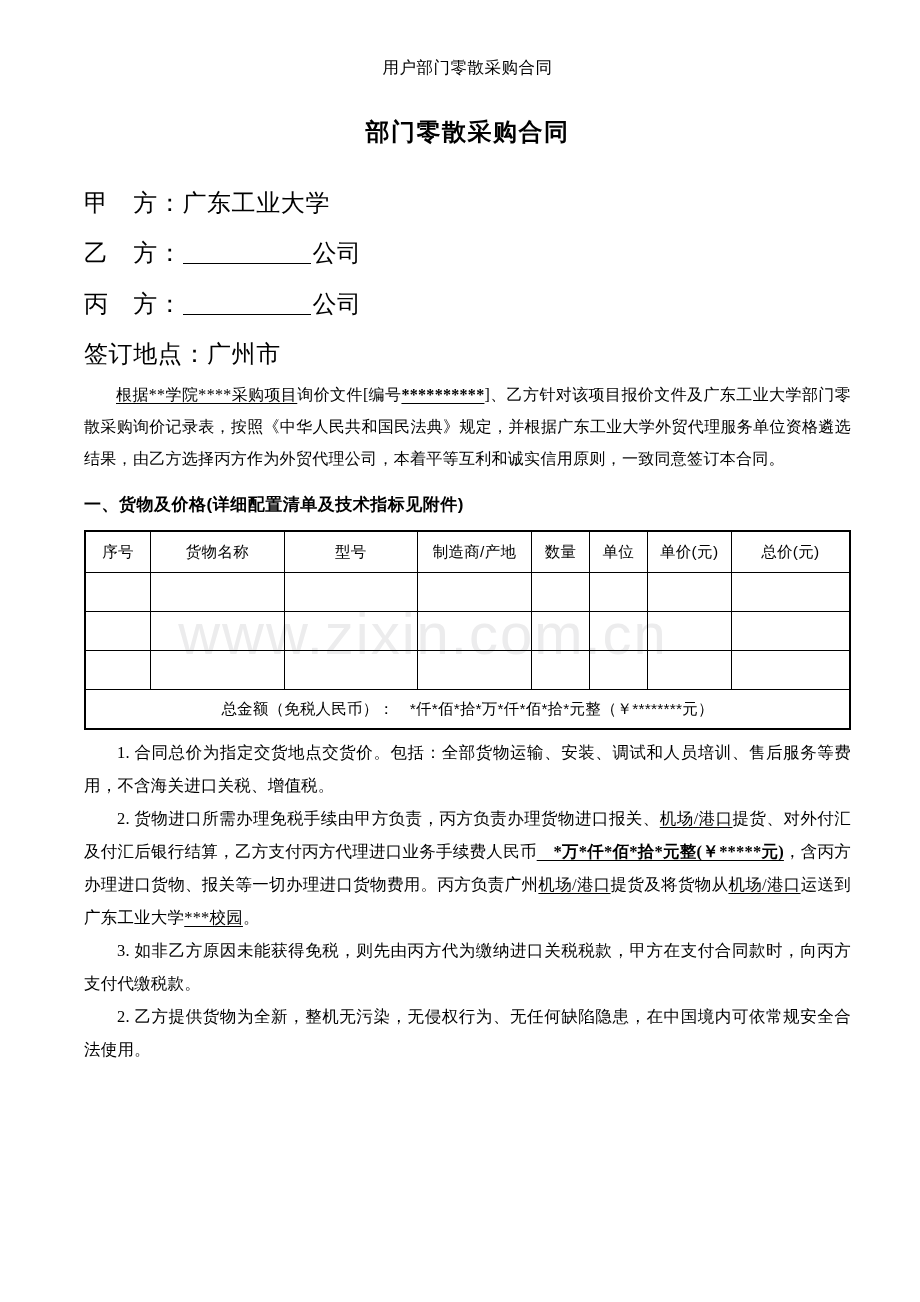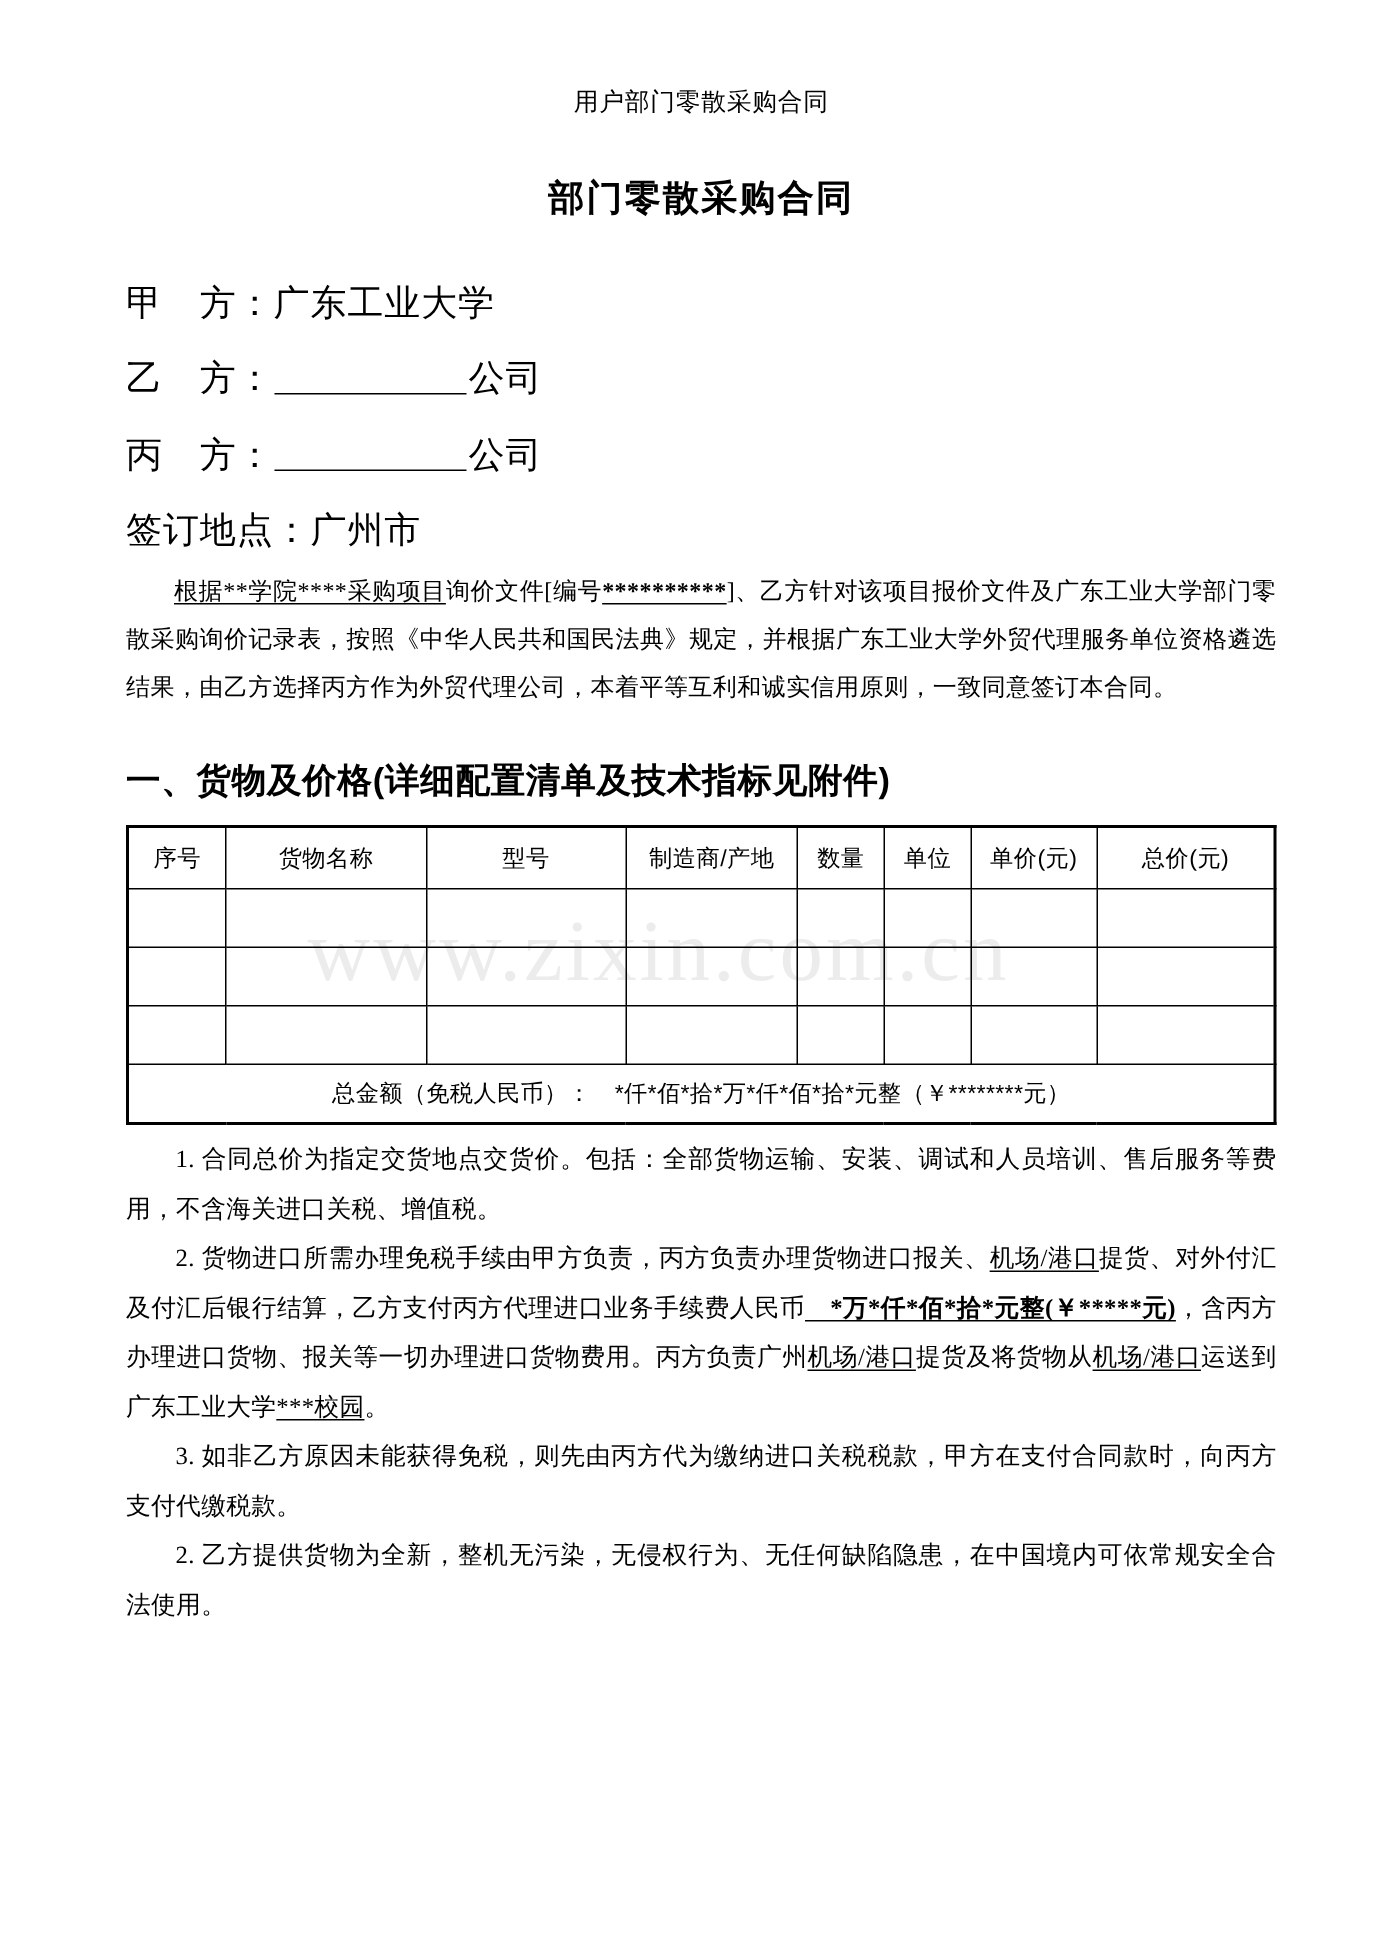--- a/index.html
+++ b/index.html
@@ -97,11 +97,11 @@
     text-underline-offset: 3px;
   }
   .section-heading {
-    font-size: 23px;
+    font-size: 17px;
     font-weight: bold;
     font-family: "Liberation Sans", "DejaVu Sans", sans-serif;
     letter-spacing: 0.5px;
-    margin-top: 30px;
+    margin-top: 18px;
     margin-bottom: 14px;
   }
   table.goods {

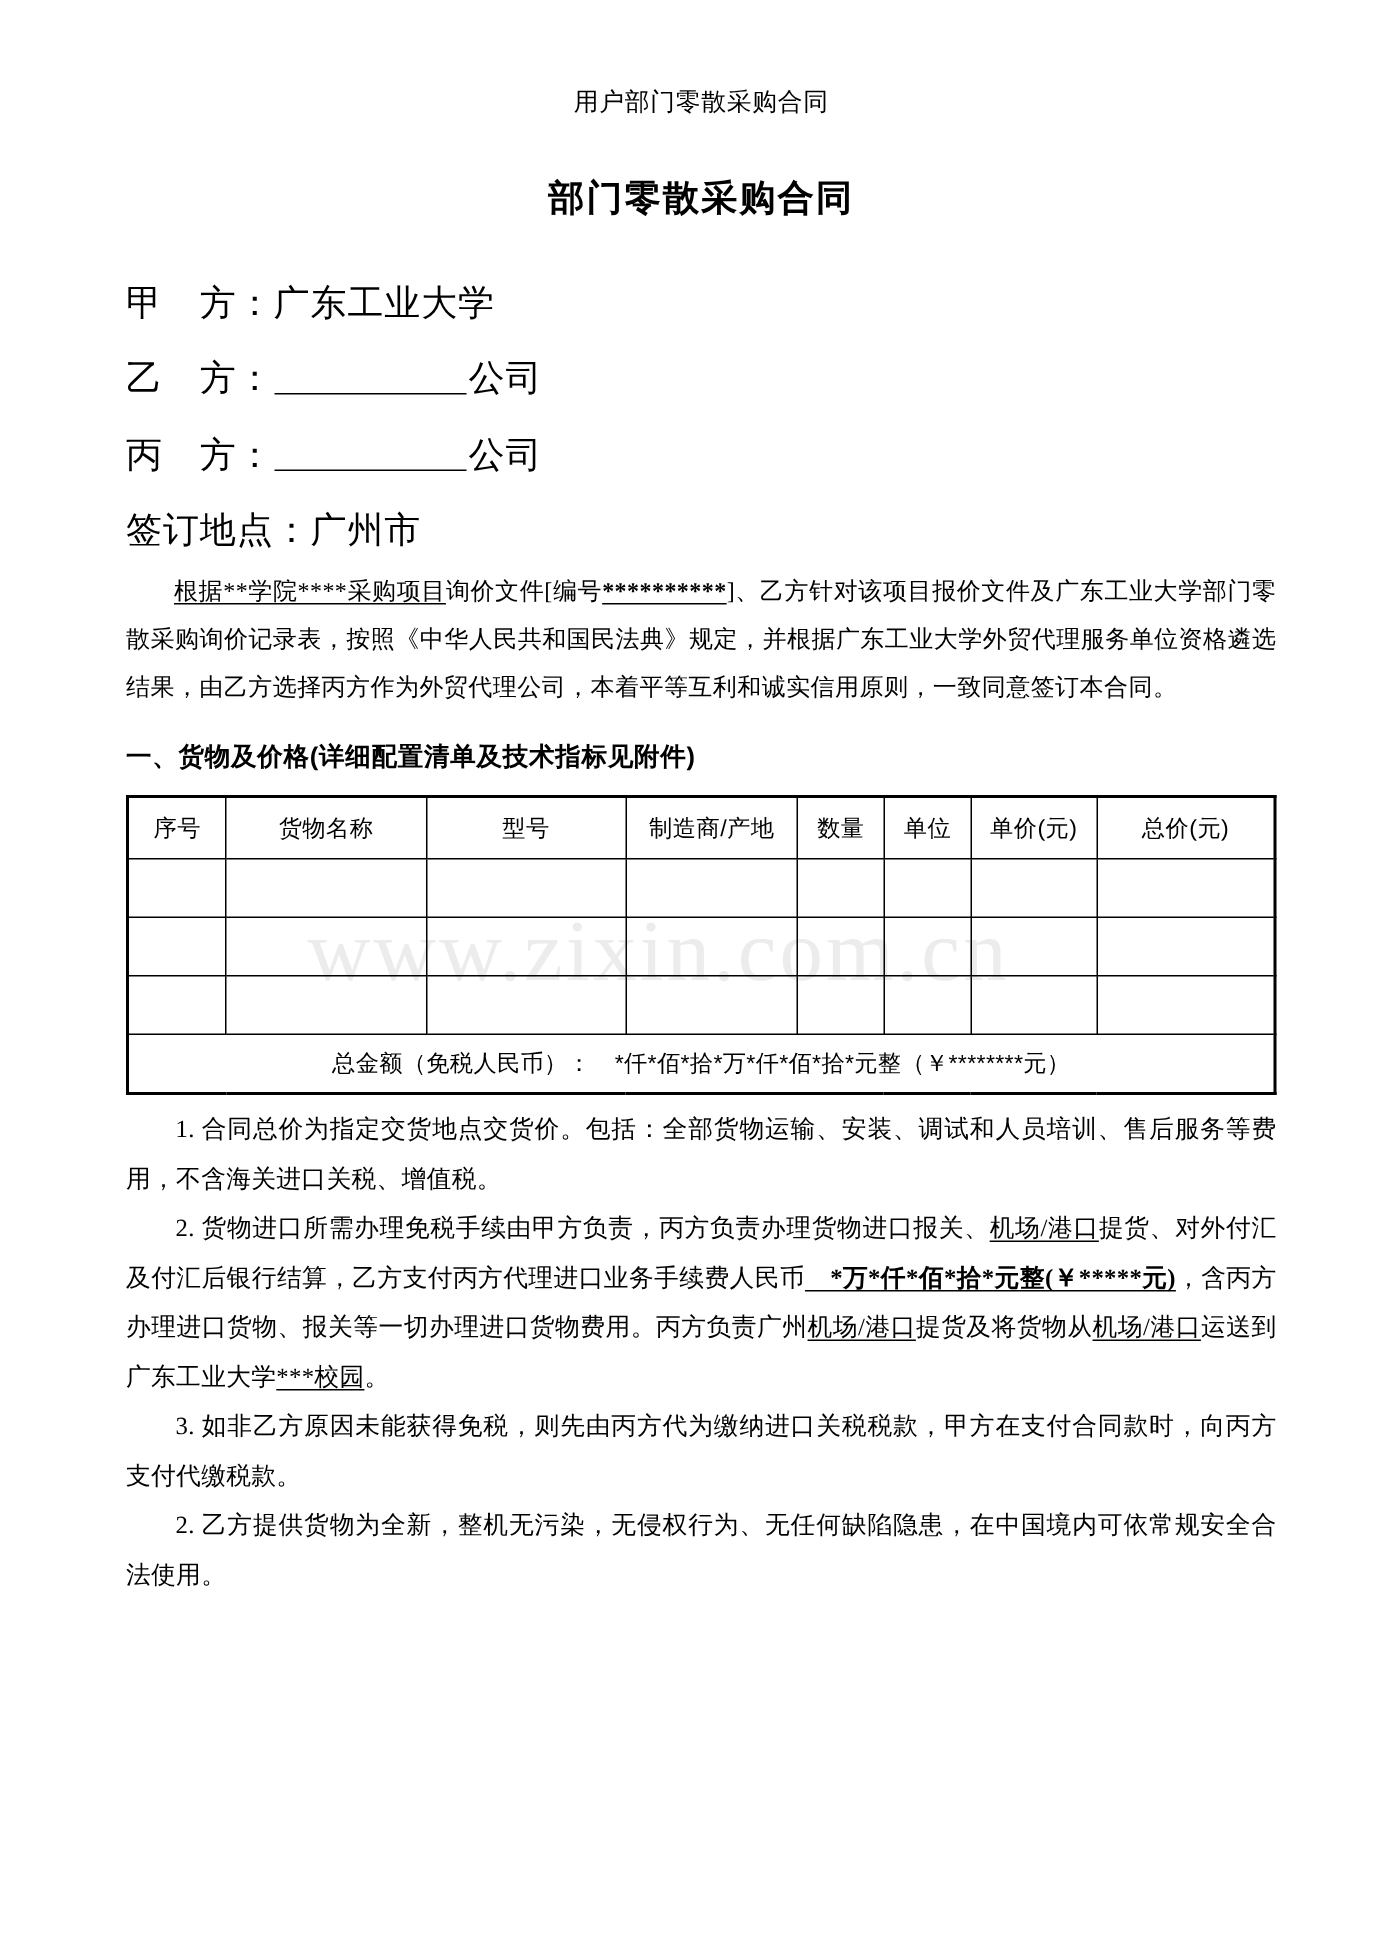--- a/index.html
+++ b/index.html
@@ -21,11 +21,11 @@
   }
   .watermark {
     position: absolute;
-    left: 16px;
+    left: 0;
     top: 600px;
     width: 846px;
     text-align: center;
-    font-family: Liberation Serif, serif;
+    font-family: Liberation Sans, sans-serif;
     font-size: 58px;
     letter-spacing: 2px;
     color: #ececed;

